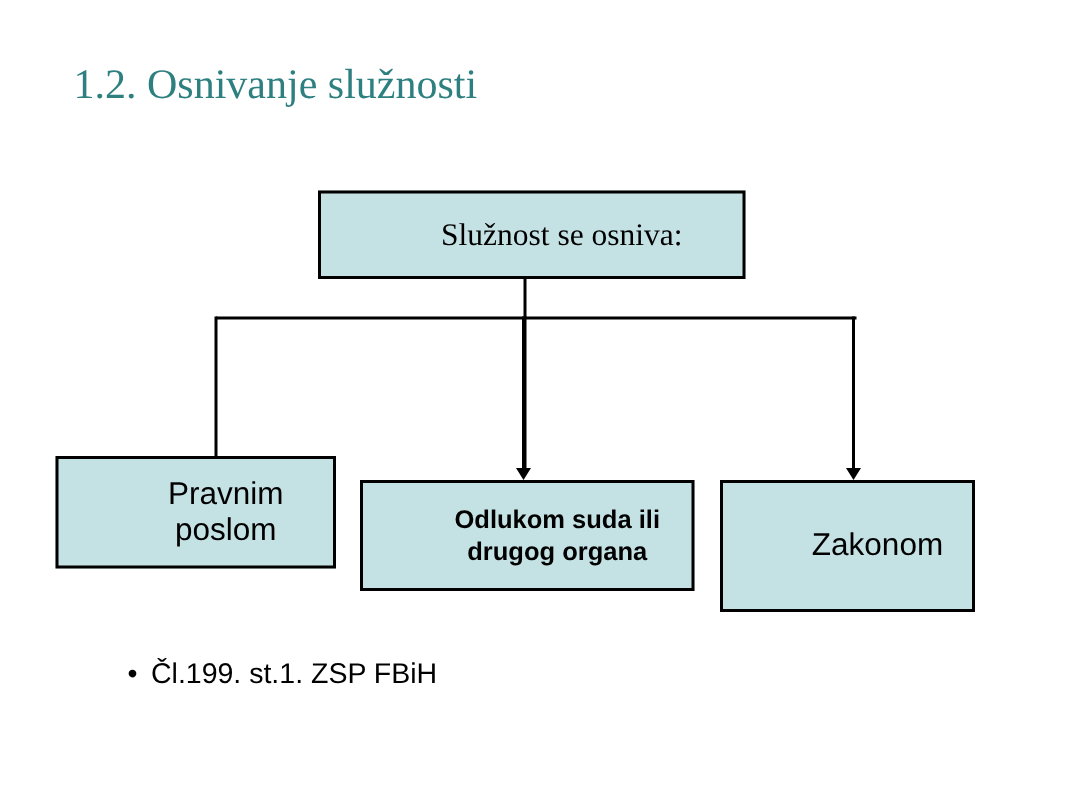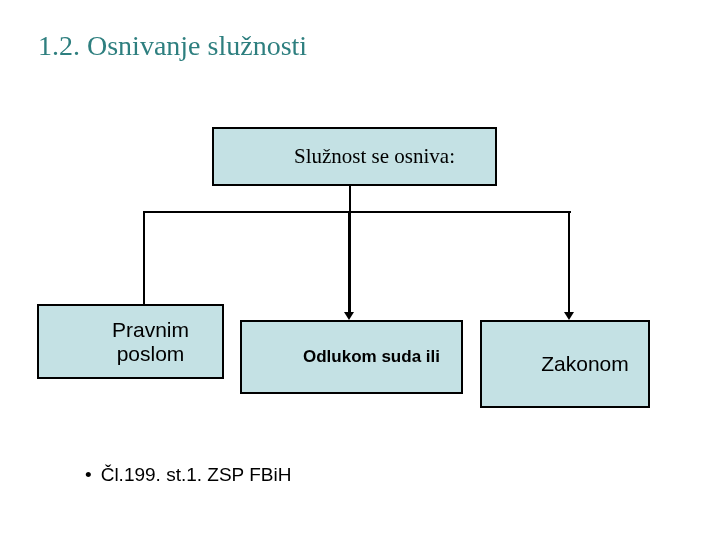--- a/index.html
+++ b/index.html
@@ -21,7 +21,7 @@
   .slide-title{
     position:absolute;
     left:38px;top:30px;
-    margin:0;
+    margin:11px;
     font-family:"Liberation Serif","DejaVu Serif",serif;
     font-size:28px;
     font-weight:400;

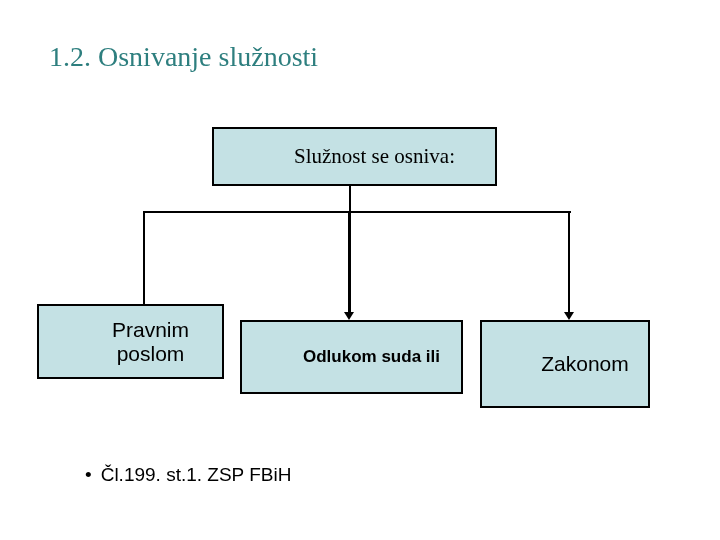--- a/index.html
+++ b/index.html
@@ -115,6 +115,7 @@
 
   <div class="box box-middle">
     <span class="box-line">Odlukom suda ili</span>
+    <span class="box-line">drugog organa</span>
   </div>
 
   <div class="box box-right">

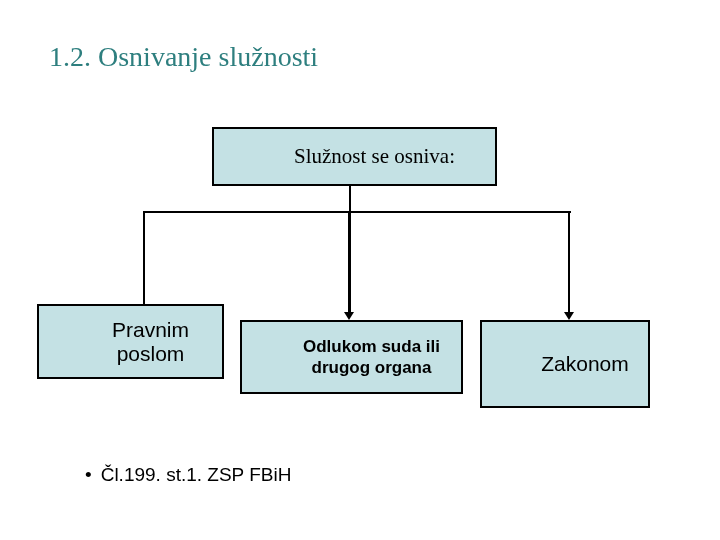--- a/index.html
+++ b/index.html
@@ -82,7 +82,7 @@
   .ah-right{left:564px;top:312px;}
   .footnote{
     position:absolute;
-    left:85px;top:464px;
+    left:85px;top:439px;
     font-size:19px;
     color:#000;
     white-space:nowrap;

